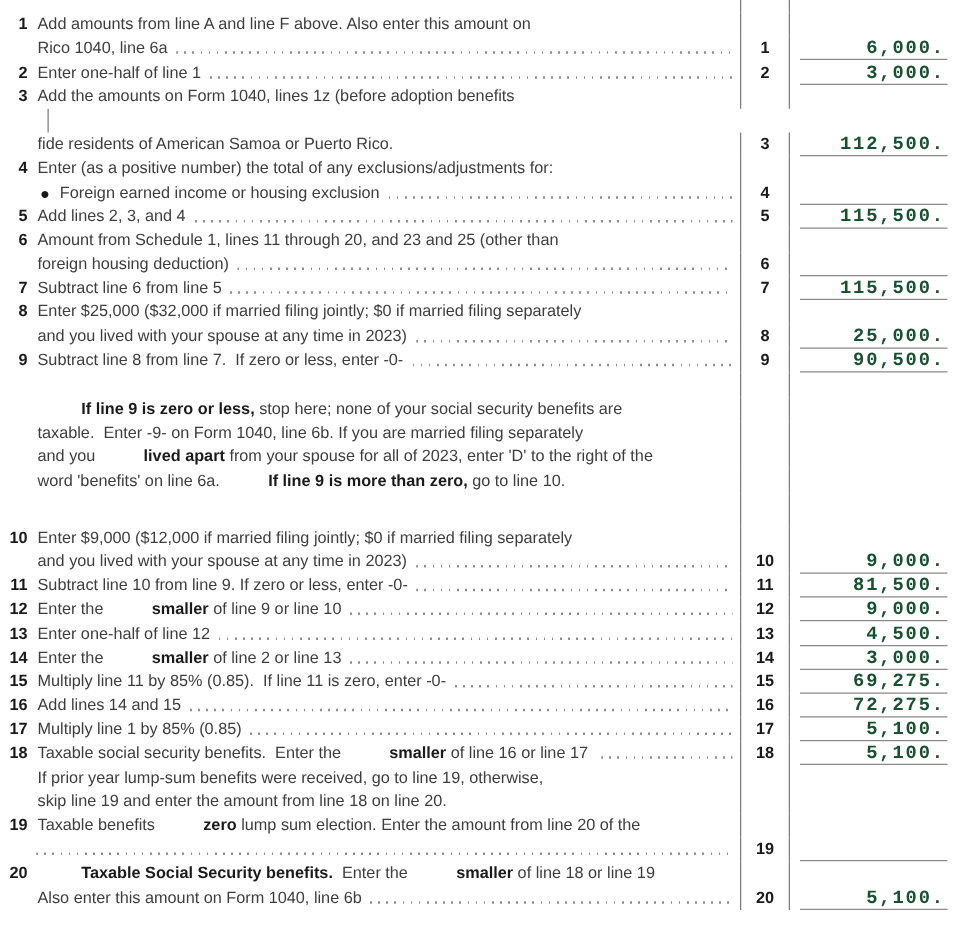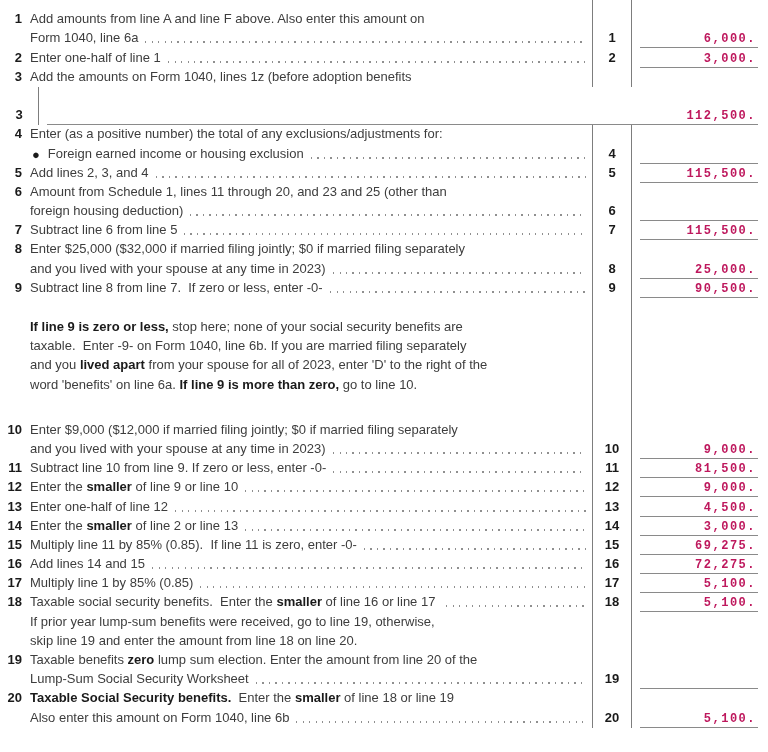--- a/index.html
+++ b/index.html
@@ -79,7 +79,7 @@
       <div class="row item">
         <div class="desc">
           <span class="lnum"></span>
-          <span class="dtext"><span class="seg">Form 1040, line 6a</span></span>
+          <span class="dtext"><span class="seg">Rico 1040, line 6a</span></span>
           <span class="leader"></span>
         </div>
         <div class="numcol">

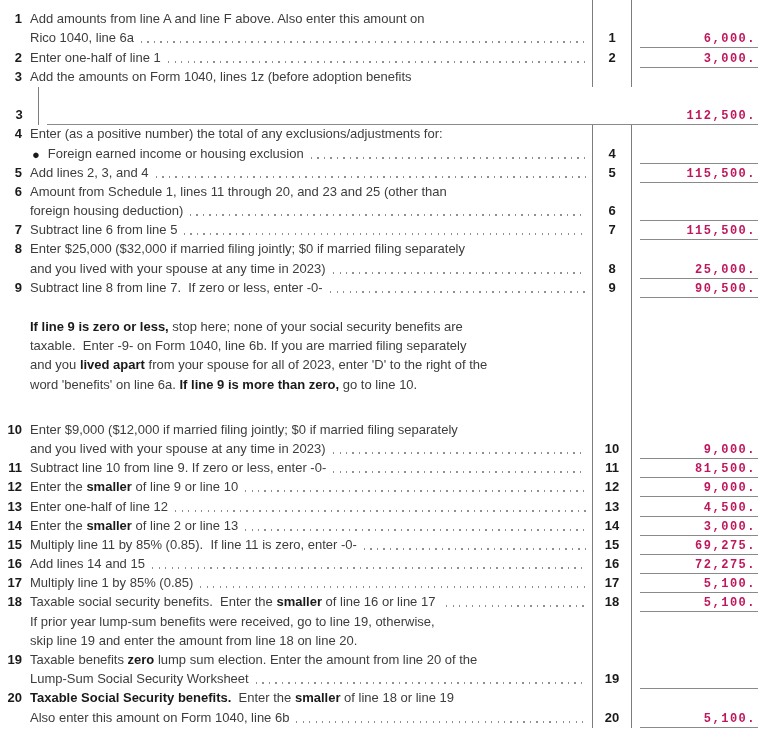--- a/index.html
+++ b/index.html
@@ -43,7 +43,7 @@
   }
   .val{
     font-family:"Liberation Mono","DejaVu Sans Mono",monospace;
-    font-weight:bold;font-size:12px;letter-spacing:1.5px;color:#be185d;
+    font-weight:bold;font-size:15px;letter-spacing:1.5px;color:#14532d;
     line-height:16px;padding-right:2px;display:inline-block;white-space:pre;
   }
   .row.qz{align-items:center;}

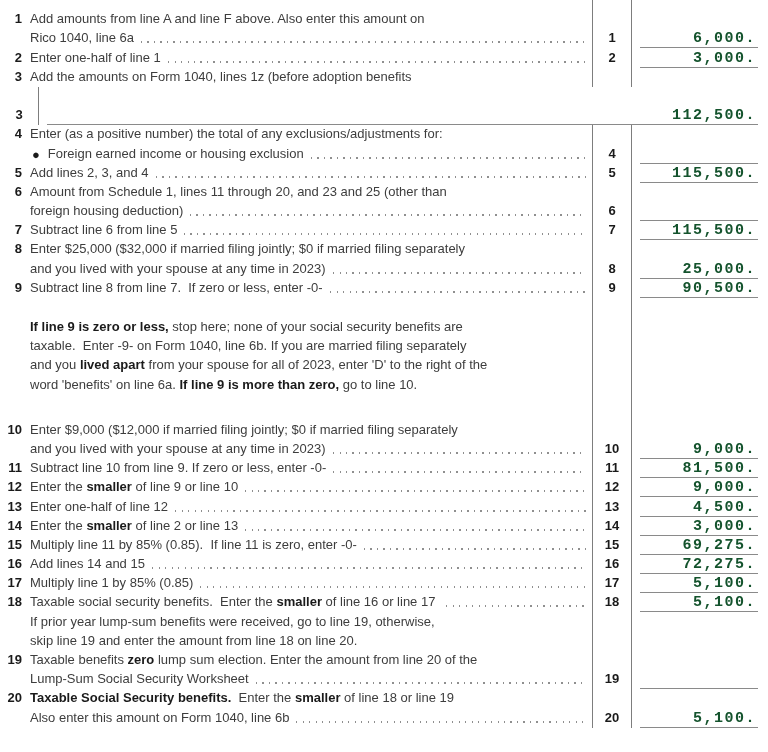--- a/index.html
+++ b/index.html
@@ -115,6 +115,10 @@
         <div class="amount"></div>
       </div>
       <div class="row item">
+        <div class="desc">
+          <span class="lnum"></span>
+          <span class="dtext"><span class="seg">fide residents of American Samoa or Puerto Rico.</span></span>
+        </div>
         <div class="numcol">
           <span>3</span>
         </div>

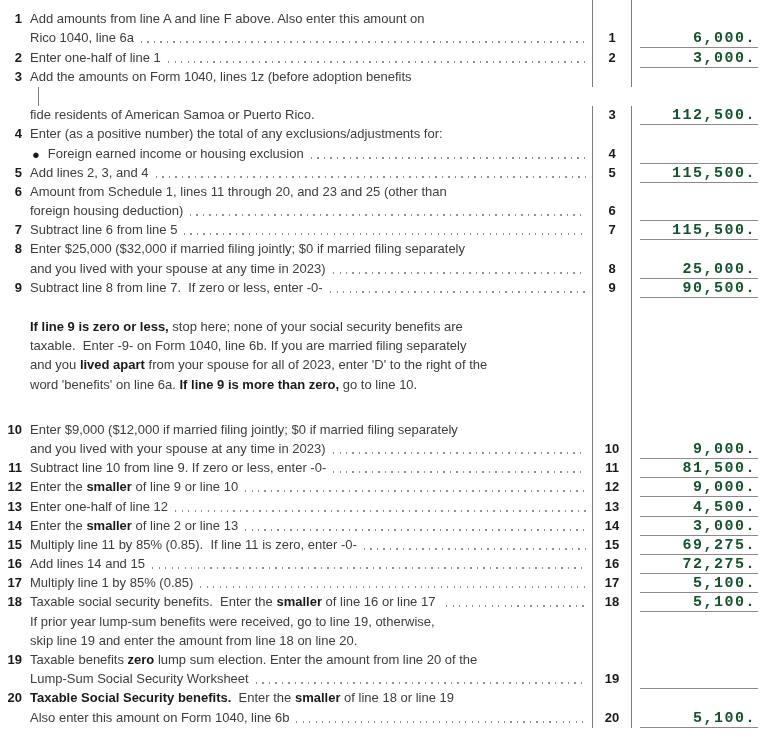--- a/index.html
+++ b/index.html
@@ -25,7 +25,7 @@
   .lnum{width:22px;flex:none;text-align:right;font-weight:bold;color:var(--bold-text);line-height:14px;white-space:pre;}
   .bullet{flex:none;margin-left:10px;color:#1a1a1a;font-size:13px;line-height:13px;}
   .dtext{margin-left:8px;white-space:pre;line-height:14px;}
-  .dtext .b{font-weight:bold;color:var(--bold-text);}
+  .dtext .b{font-weight:bold;color:var(--bold-text);margin-left:35px;}
   .leader{
     flex:1 1 auto;align-self:flex-end;height:2px;margin:0 6px 2px 7px;
     background:repeating-linear-gradient(90deg,var(--dots) 0 1.3px,transparent 1.3px 6.5px);

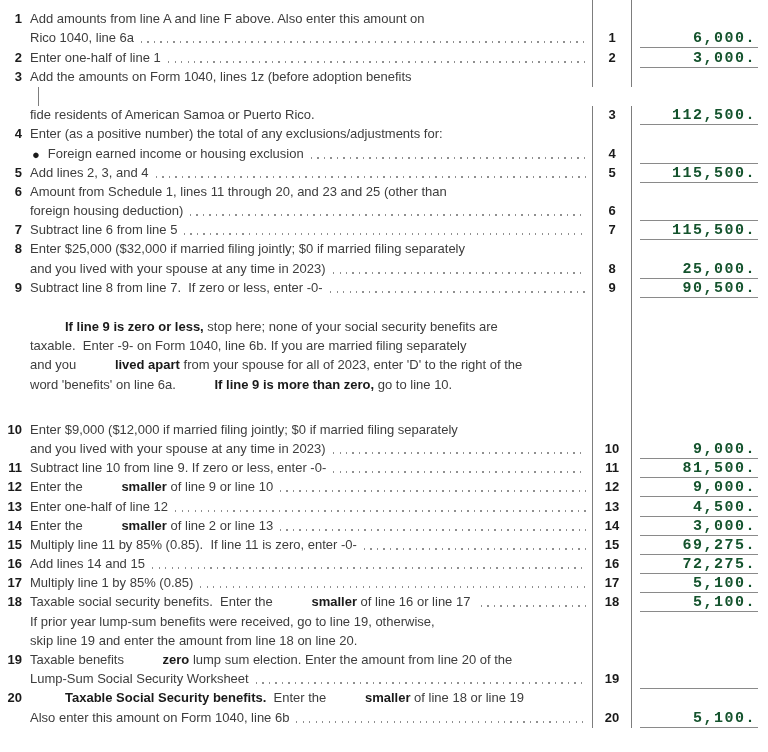--- a/index.html
+++ b/index.html
@@ -423,7 +423,6 @@
       <div class="row item">
         <div class="desc">
           <span class="lnum"></span>
-          <span class="dtext"><span class="seg">Lump-Sum Social Security Worksheet</span></span>
           <span class="leader"></span>
         </div>
         <div class="numcol">

